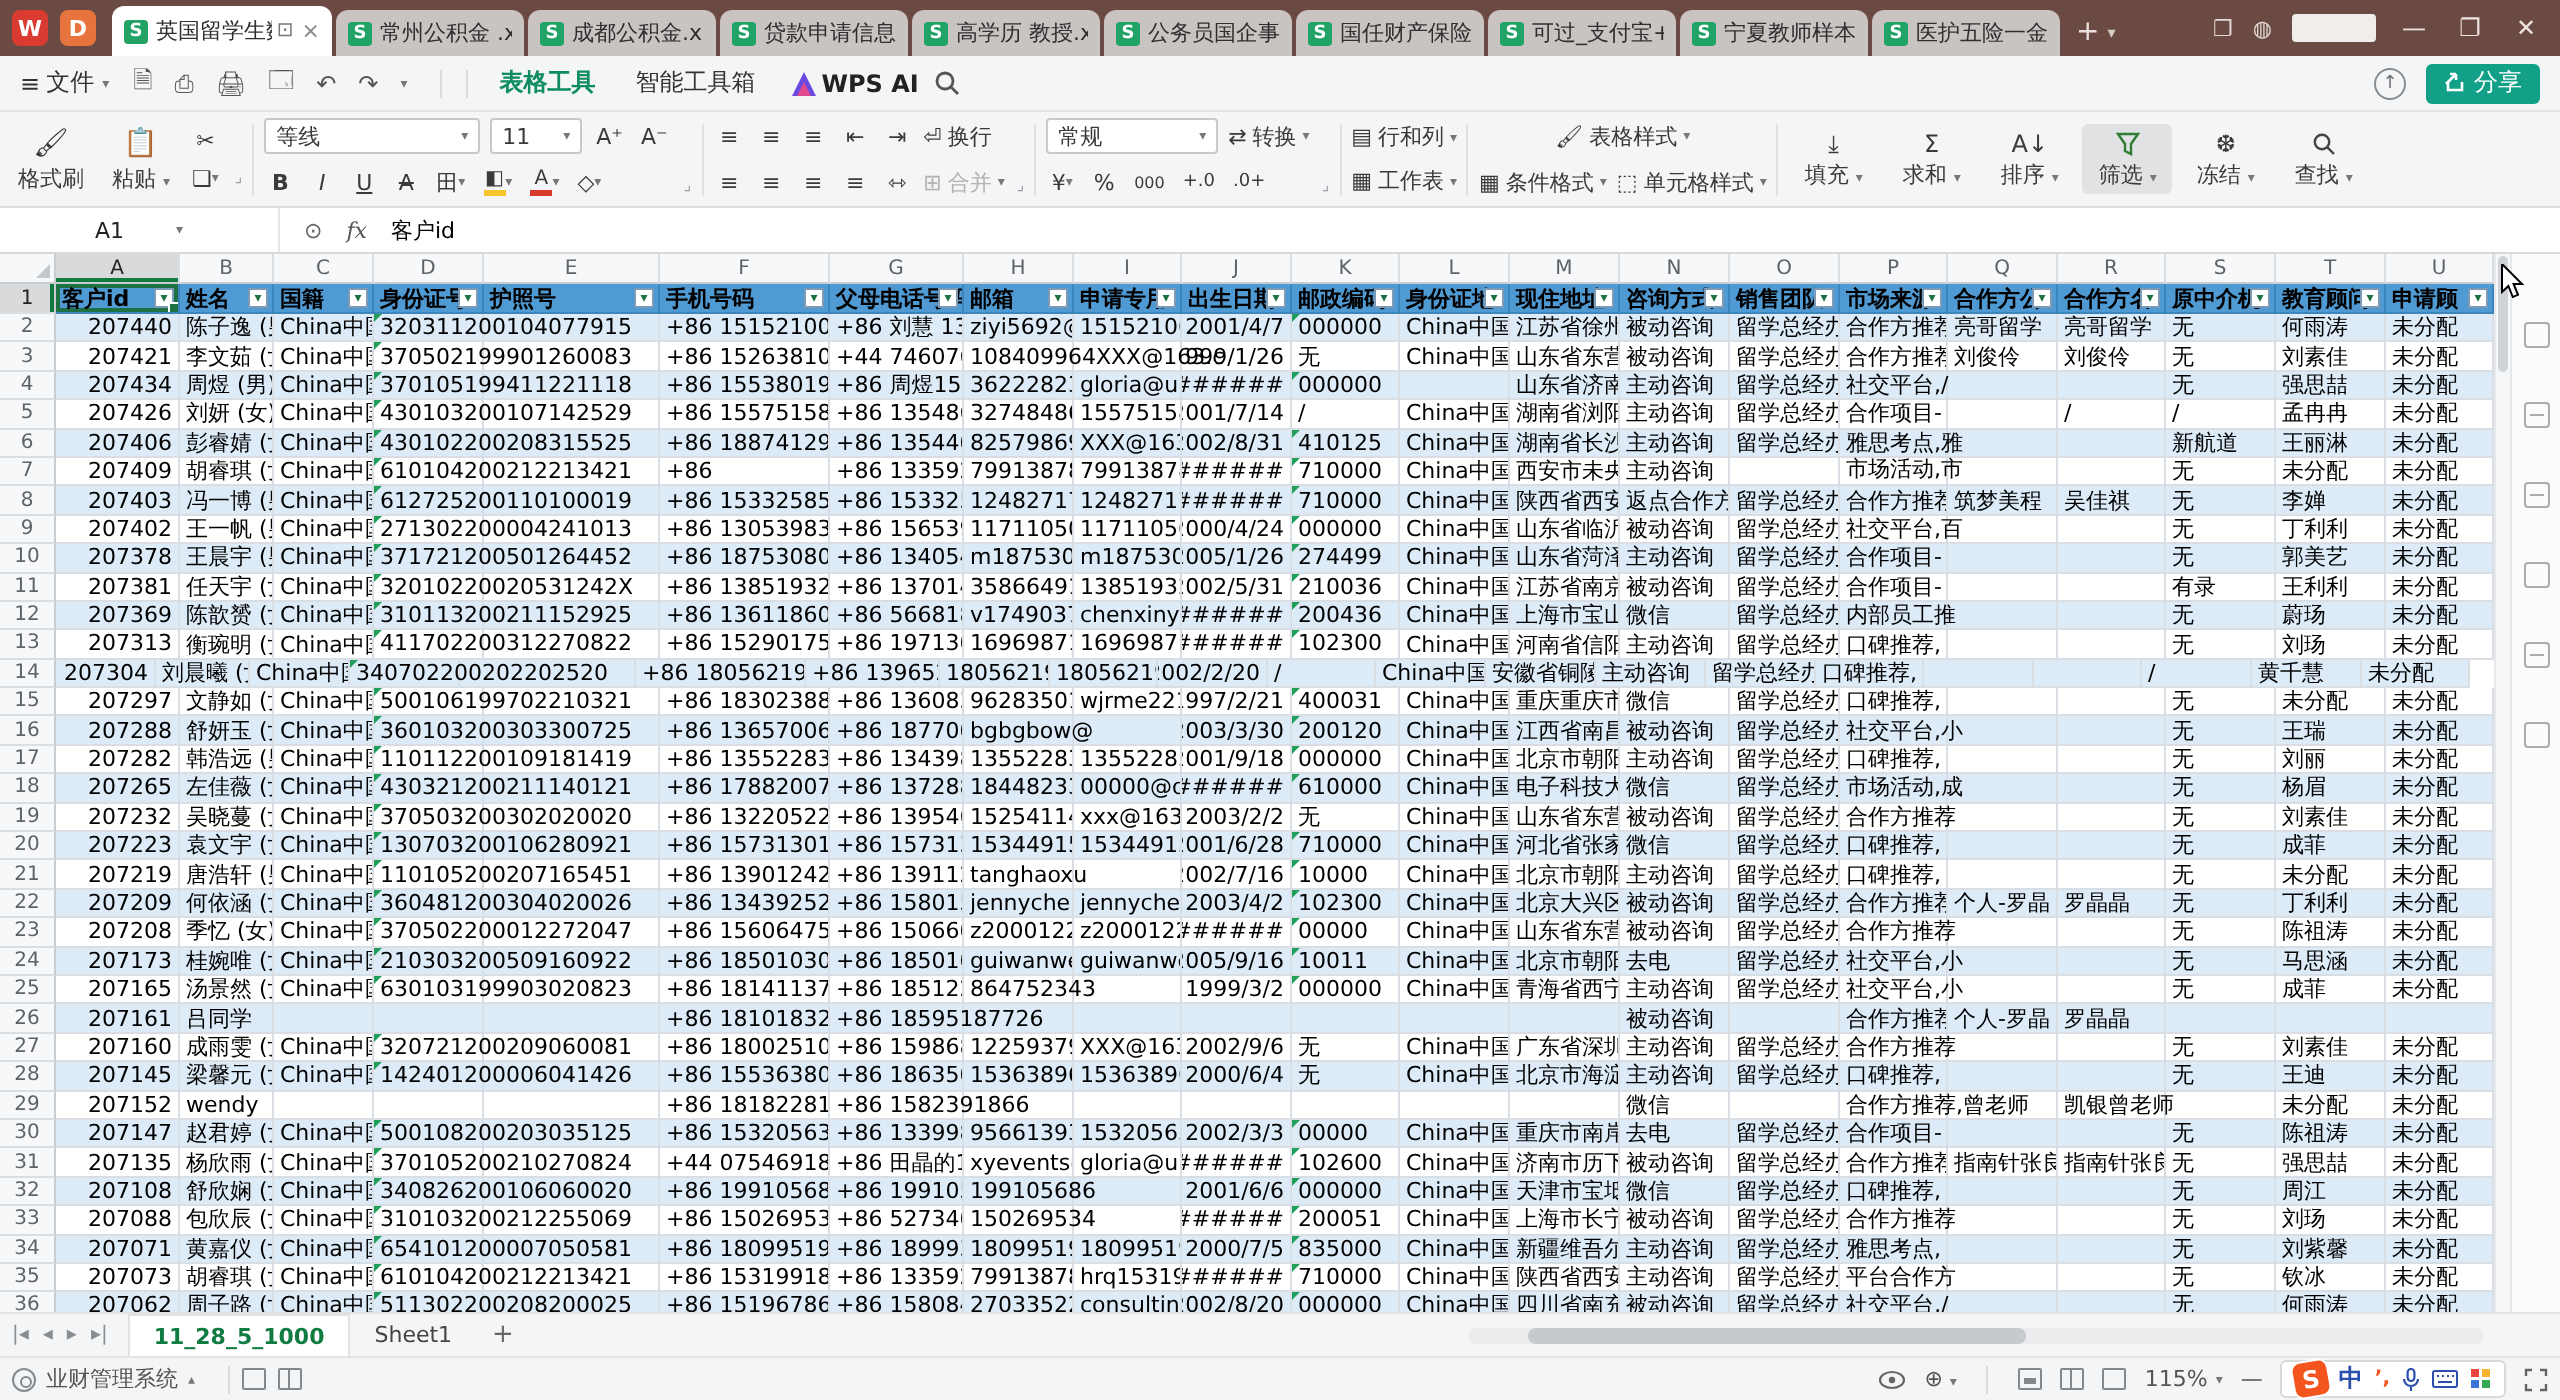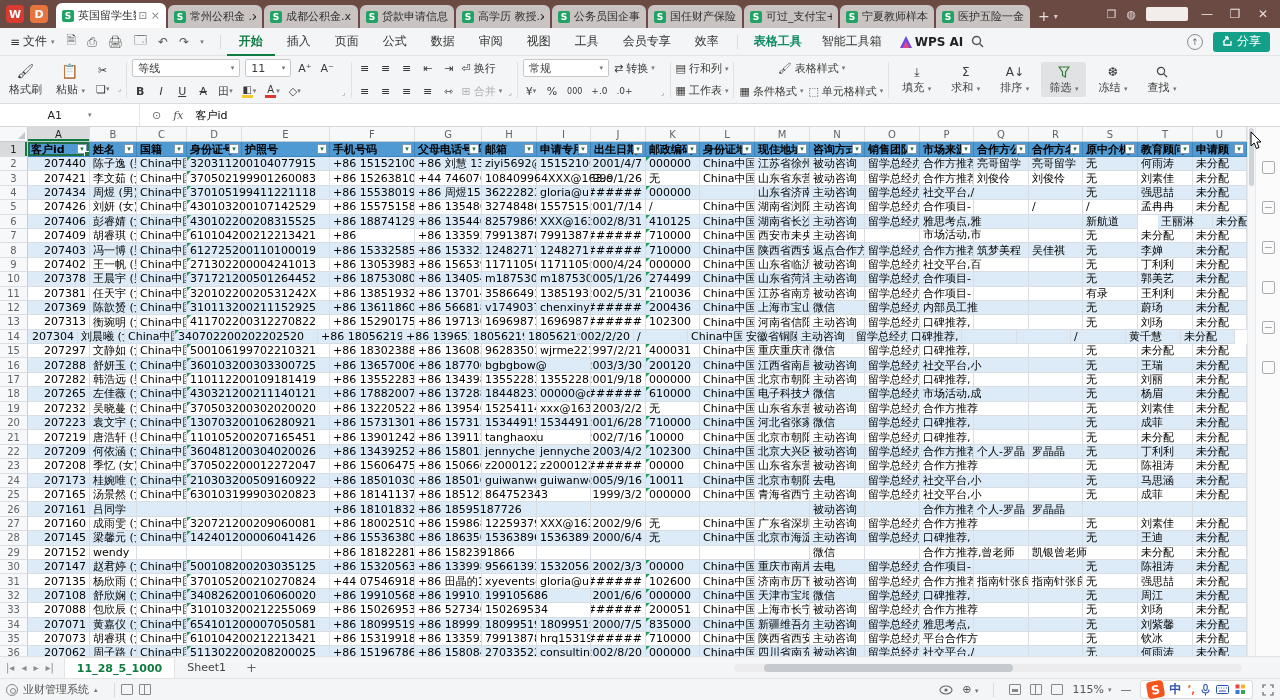--- a/index.html
+++ b/index.html
@@ -209,18 +209,6 @@
         <span class="car">▾</span>
       </div>
     <div class="msep"></div>
-    <div class="mtabs">
-        <span class="mtab active">开始</span>
-        <span class="mtab">插入</span>
-        <span class="mtab">页面</span>
-        <span class="mtab">公式</span>
-        <span class="mtab">数据</span>
-        <span class="mtab">审阅</span>
-        <span class="mtab">视图</span>
-        <span class="mtab">工具</span>
-        <span class="mtab">会员专享</span>
-        <span class="mtab">效率</span>
-      </div>
     <div class="msep"></div>
     <span class="mtool-green">表格工具</span>
     <span class="mtool">智能工具箱</span>

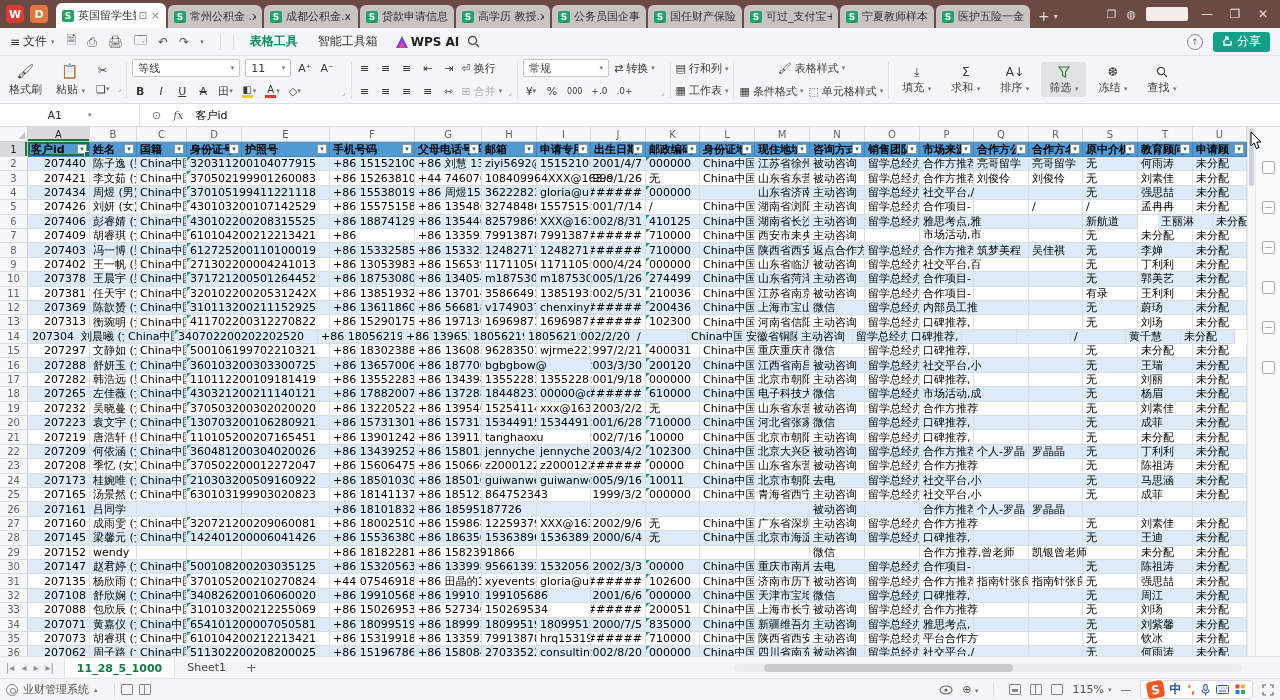--- a/index.html
+++ b/index.html
@@ -882,7 +882,7 @@
             <div class="c" style="width: 55px;">
               <span class="t">新航道</span>
             </div>
-            <div class="c" style="width: 55px; margin-left: 20px;">
+            <div class="c" style="width: 55px;">
               <span class="t">王丽淋</span>
             </div>
             <div class="c" style="width: 54px;">

